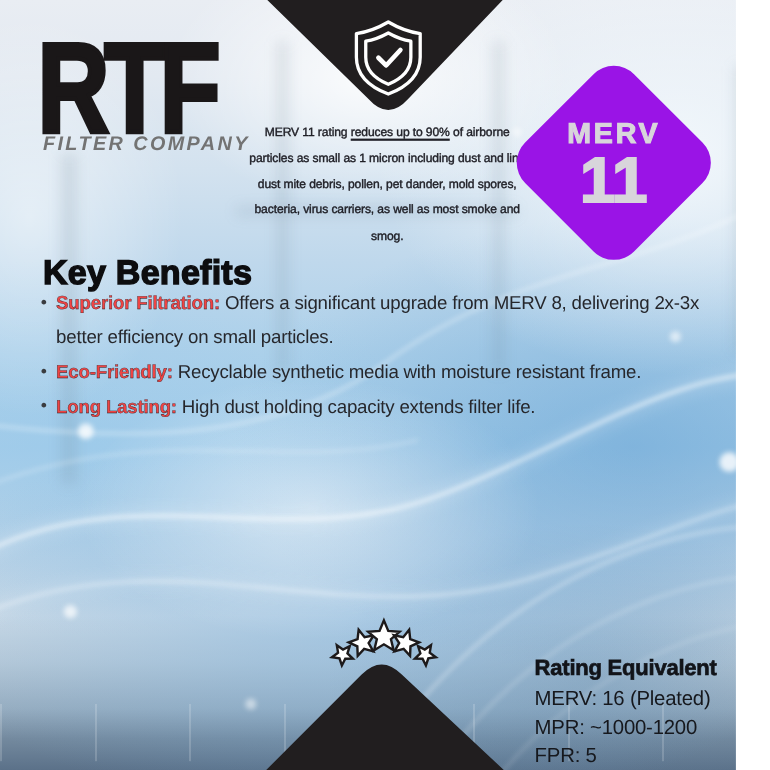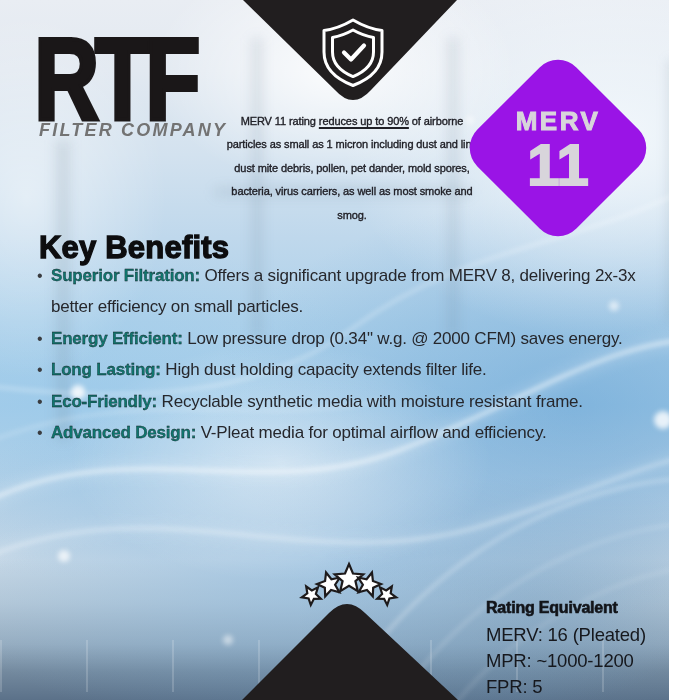--- a/index.html
+++ b/index.html
@@ -81,7 +81,7 @@
   .benefits li::before{
     content:"\2022";position:absolute;left:2px;top:0;color:#3a3c40;font-size:16px;
   }
-  .benefits .b{font-weight:bold;color:#0f766e;-webkit-text-stroke:.3px #17181c;}
+  .benefits .b{font-weight:bold;color:#ef4444;-webkit-text-stroke:.3px #17181c;}
   
   .rating{
     position:absolute;left:486px;top:596px;

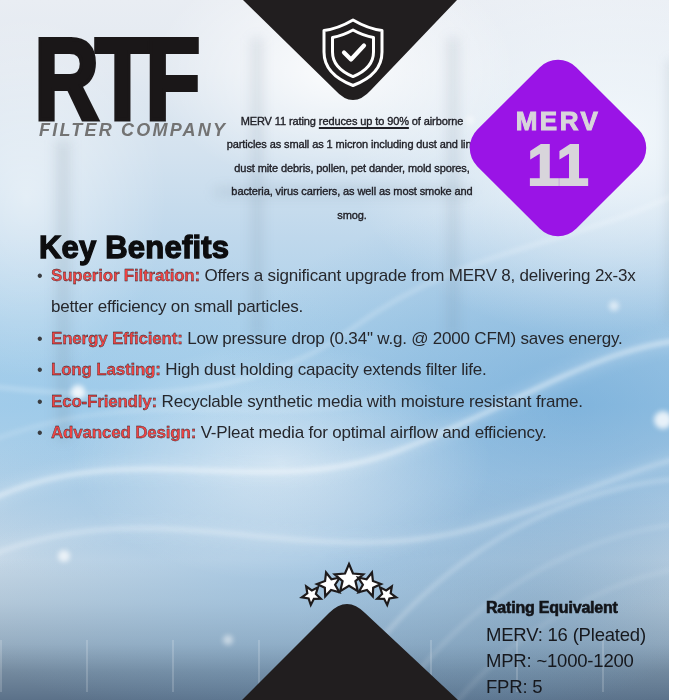--- a/index.html
+++ b/index.html
@@ -173,7 +173,6 @@
   <h2 class="kb-heading">Key Benefits</h2>
   <ul class="benefits">
     <li><span class="b">Superior Filtration:</span><span> Offers a significant upgrade from MERV 8, delivering 2x-3x better efficiency on small particles.</span></li>
-    <li><span class="b">Energy Efficient:</span><span> Low pressure drop (0.34" w.g. @ 2000 CFM) saves energy.</span></li>
     <li><span class="b">Long Lasting:</span><span> High dust holding capacity extends filter life.</span></li>
     <li><span class="b">Eco-Friendly:</span><span> Recyclable synthetic media with moisture resistant frame.</span></li>
     <li><span class="b">Advanced Design:</span><span> V-Pleat media for optimal airflow and efficiency.</span></li>

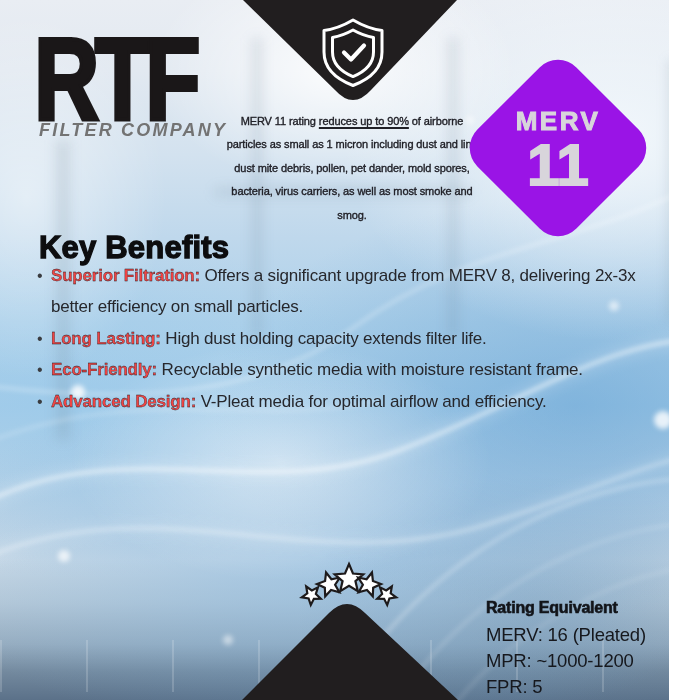--- a/index.html
+++ b/index.html
@@ -173,8 +173,8 @@
   <h2 class="kb-heading">Key Benefits</h2>
   <ul class="benefits">
     <li><span class="b">Superior Filtration:</span><span> Offers a significant upgrade from MERV 8, delivering 2x-3x better efficiency on small particles.</span></li>
+    <li><span class="b">Eco-Friendly:</span><span> Recyclable synthetic media with moisture resistant frame.</span></li>
     <li><span class="b">Long Lasting:</span><span> High dust holding capacity extends filter life.</span></li>
-    <li><span class="b">Eco-Friendly:</span><span> Recyclable synthetic media with moisture resistant frame.</span></li>
     <li><span class="b">Advanced Design:</span><span> V-Pleat media for optimal airflow and efficiency.</span></li>
   </ul>
 

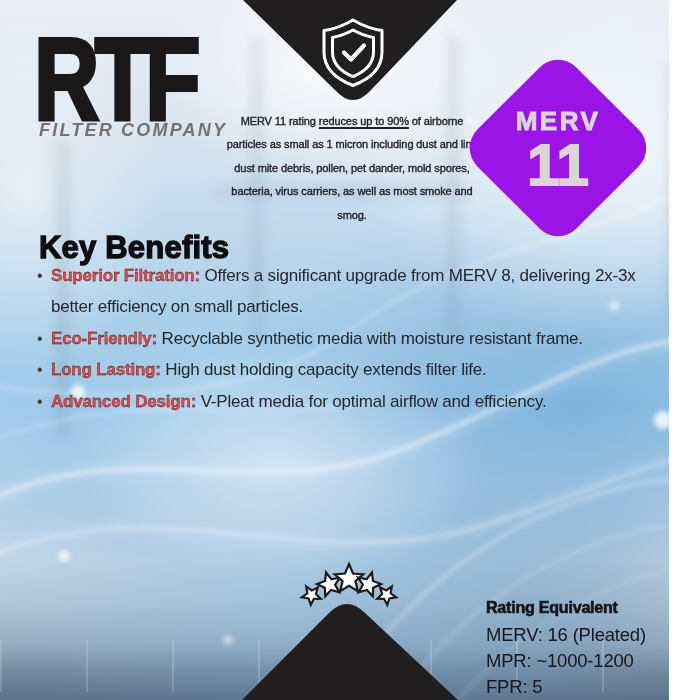--- a/index.html
+++ b/index.html
@@ -175,7 +175,6 @@
     <li><span class="b">Superior Filtration:</span><span> Offers a significant upgrade from MERV 8, delivering 2x-3x better efficiency on small particles.</span></li>
     <li><span class="b">Eco-Friendly:</span><span> Recyclable synthetic media with moisture resistant frame.</span></li>
     <li><span class="b">Long Lasting:</span><span> High dust holding capacity extends filter life.</span></li>
-    <li><span class="b">Advanced Design:</span><span> V-Pleat media for optimal airflow and efficiency.</span></li>
   </ul>
 
   <div class="rating">

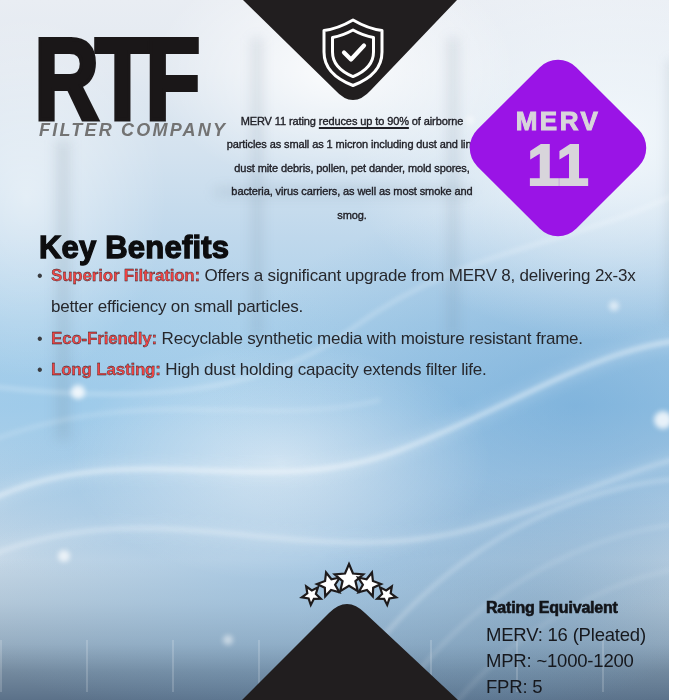--- a/index.html
+++ b/index.html
@@ -88,7 +88,7 @@
     font-size:18.5px;line-height:26px;color:#16181d;letter-spacing:-.2px;
   }
   .rating-title{
-    font-size:16px;line-height:24px;font-weight:bold;color:#121419;
+    font-size:20px;line-height:24px;font-weight:bold;color:#121419;
     -webkit-text-stroke:.6px #121419;margin-bottom:2px;
   }
 </style>

